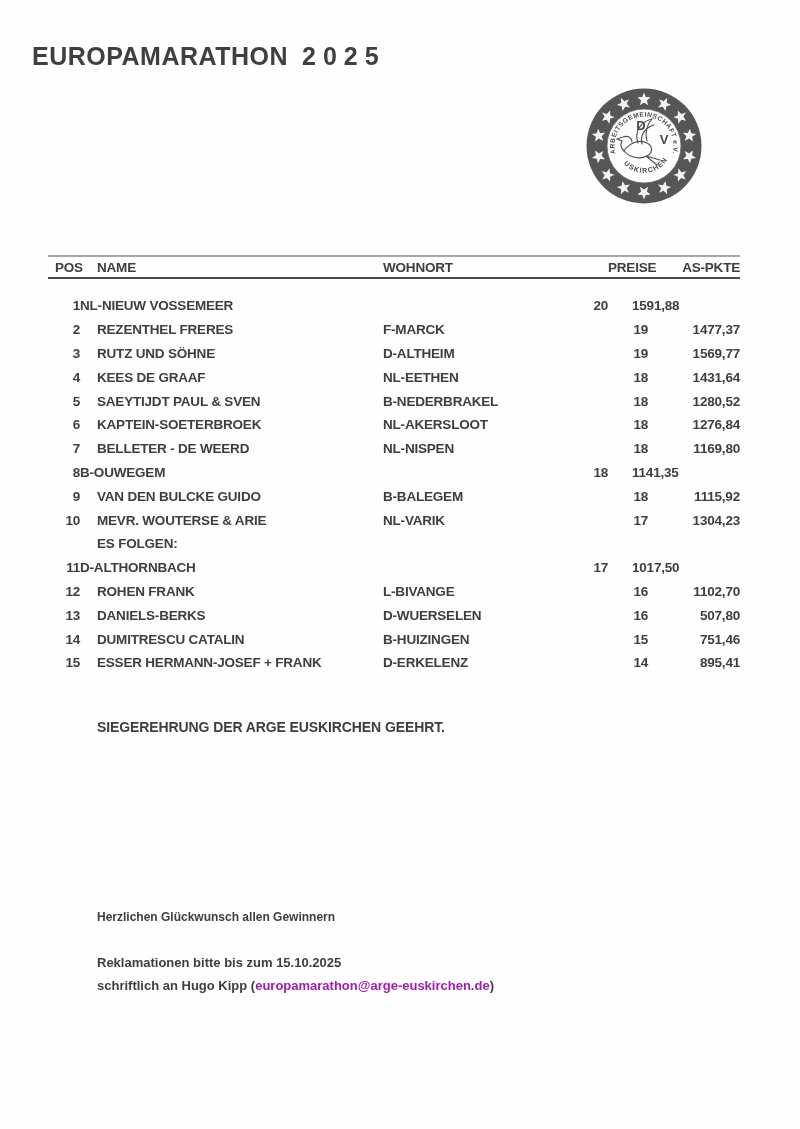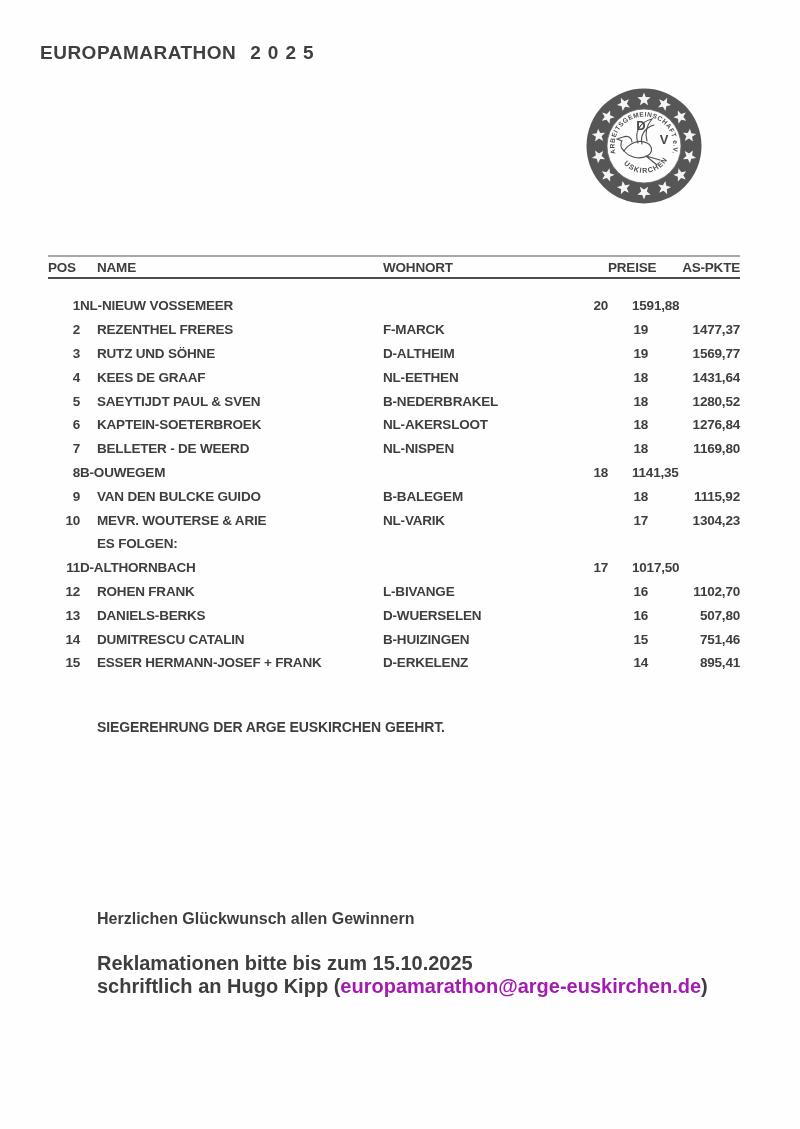--- a/index.html
+++ b/index.html
@@ -14,8 +14,8 @@
   }
   
   .title{
-    position:absolute;left:40px;top:42px;
-    font-size:19px;font-weight:bold;color:#3f3f3f;
+    position:absolute;left:32px;top:42px;
+    font-size:25px;font-weight:bold;color:#3f3f3f;
     letter-spacing:0.5px;white-space:nowrap;
   }
   .title .year{margin-left:14px;letter-spacing:7px;}

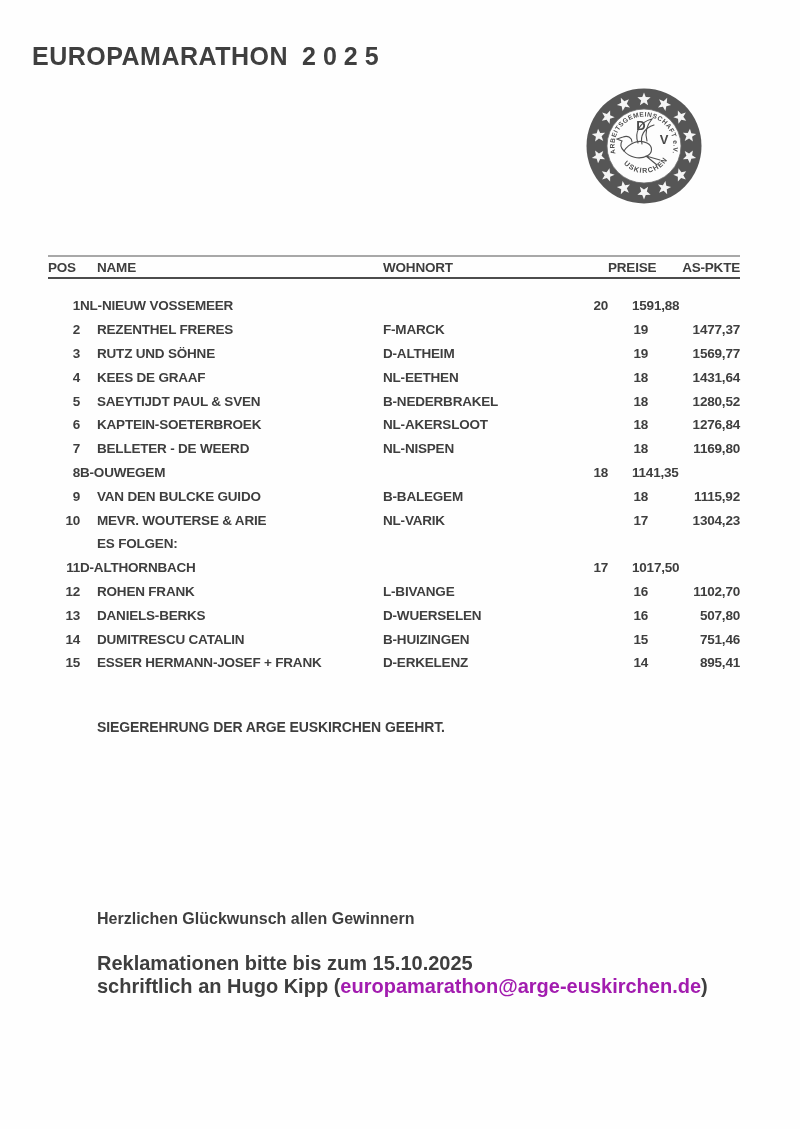--- a/index.html
+++ b/index.html
@@ -36,7 +36,7 @@
   .trow{height:23.8px;font-size:13.5px;font-weight:bold;letter-spacing:-0.2px;}
   .cell{white-space:nowrap;overflow:visible;}
   .c-pos{text-align:right;}
-  .h-pos{text-align:left;}
+  .h-pos{text-align:left;margin-left:7px;}
   .c-name{padding-left:17px;}
   .c-wohnort{}
   .c-preise{text-align:right;}

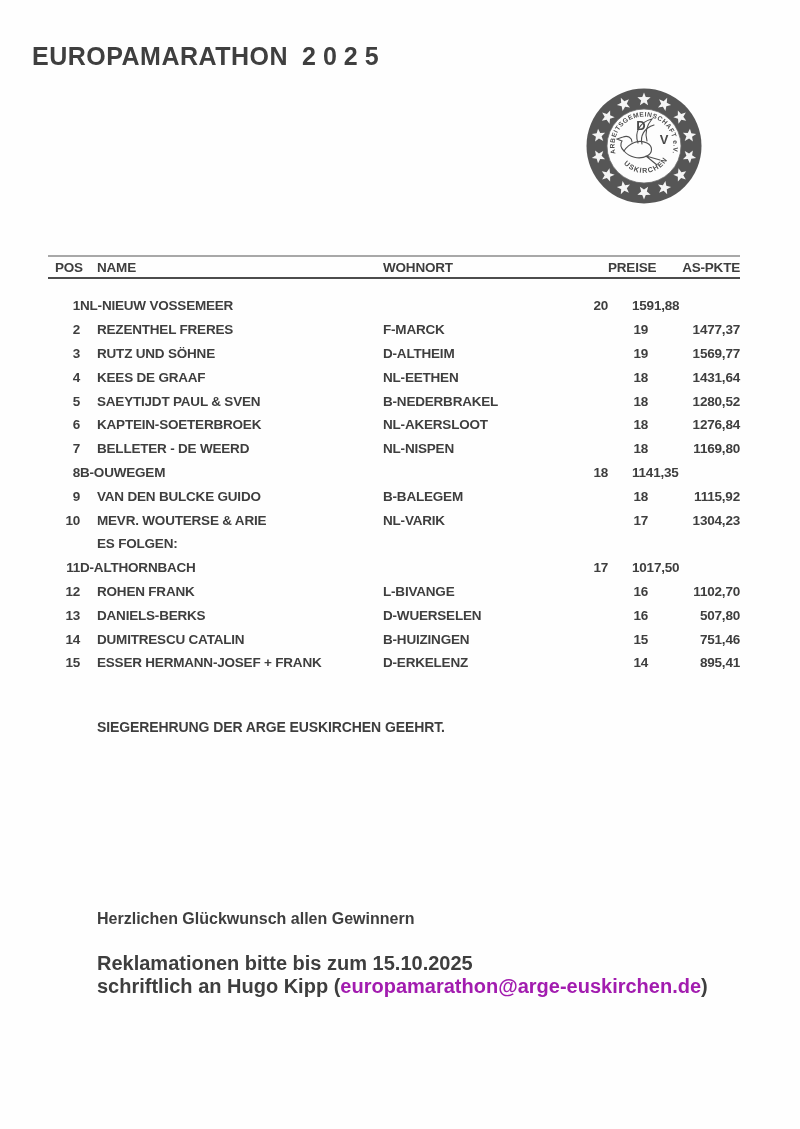--- a/index.html
+++ b/index.html
@@ -48,7 +48,7 @@
   }
   .congrats{
     position:absolute;left:97px;top:910px;
-    font-size:16px;font-weight:bold;
+    font-size:12px;font-weight:bold;
   }
   .reklamation{
     position:absolute;left:97px;top:952px;

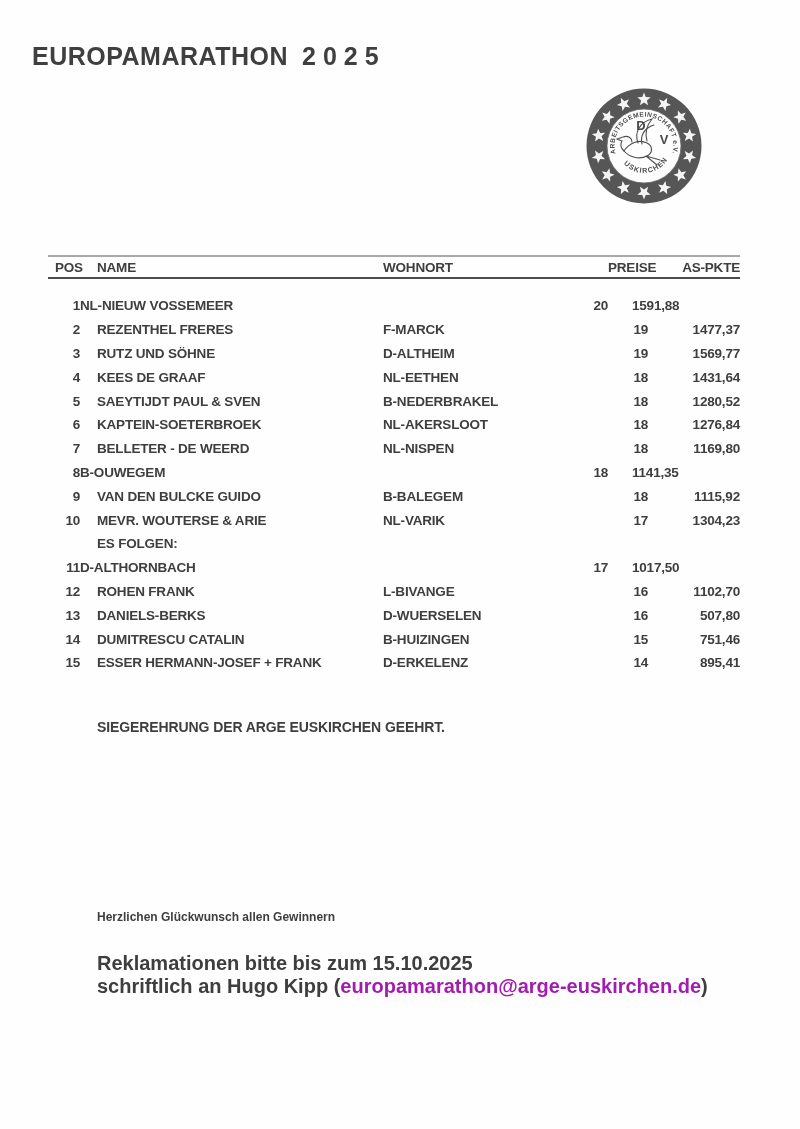--- a/index.html
+++ b/index.html
@@ -52,7 +52,7 @@
   }
   .reklamation{
     position:absolute;left:97px;top:952px;
-    font-size:20px;font-weight:bold;line-height:22.5px;
+    font-size:13px;font-weight:bold;line-height:22.5px;
   }
   .email{color:#a21caf;}
 </style>

